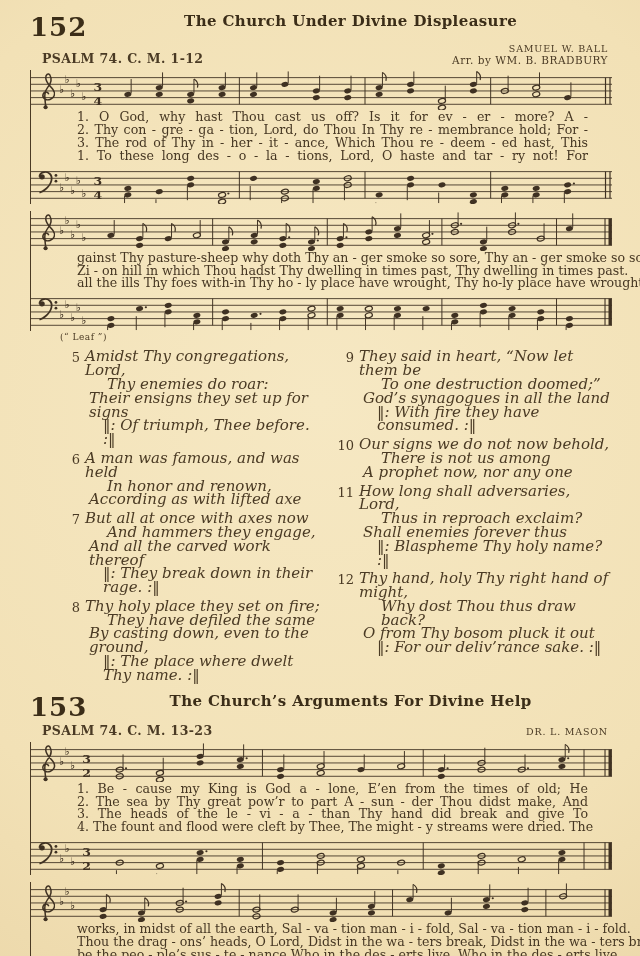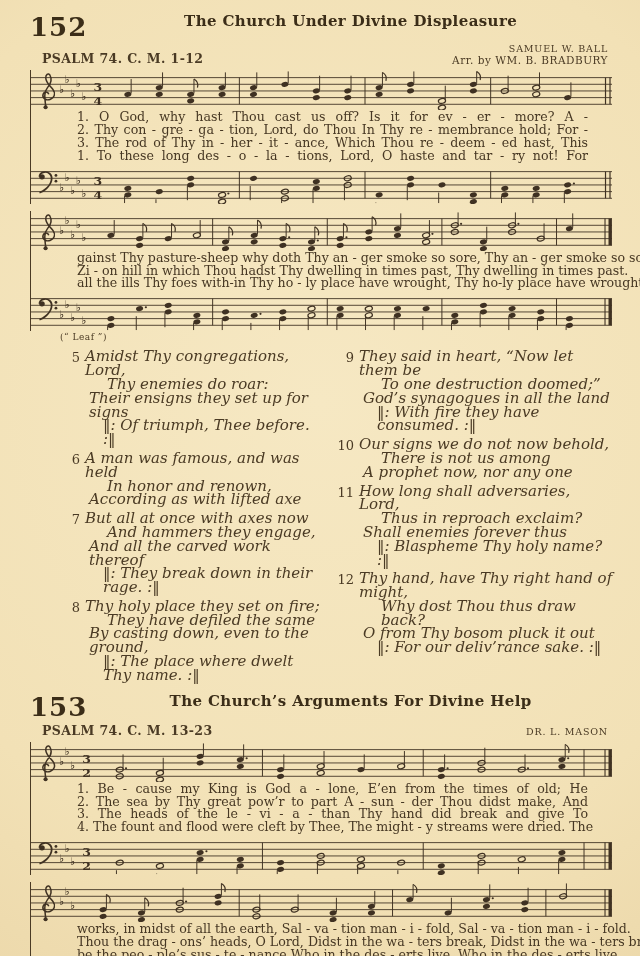--- a/index.html
+++ b/index.html
@@ -434,7 +434,7 @@
       <div class="verse">
         <span class="vnum">12</span>
         <div class="vlines">
-          <div class="vl0">Thy hand, have Thy right hand of might,</div>
+          <div class="vl0">Thy hand, holy Thy right hand of might,</div>
           <div class="vl1">Why dost Thou thus draw back?</div>
           <div class="vl2">O from Thy bosom pluck it out</div>
           <div class="vl3">‖: For our deliv’rance sake. :‖</div>

